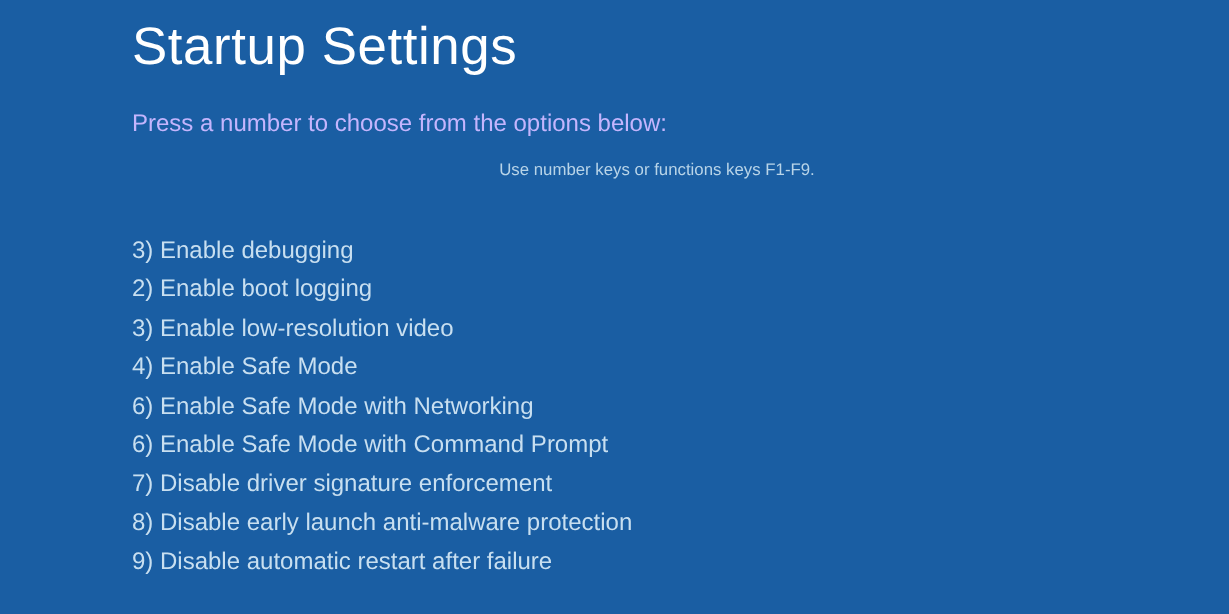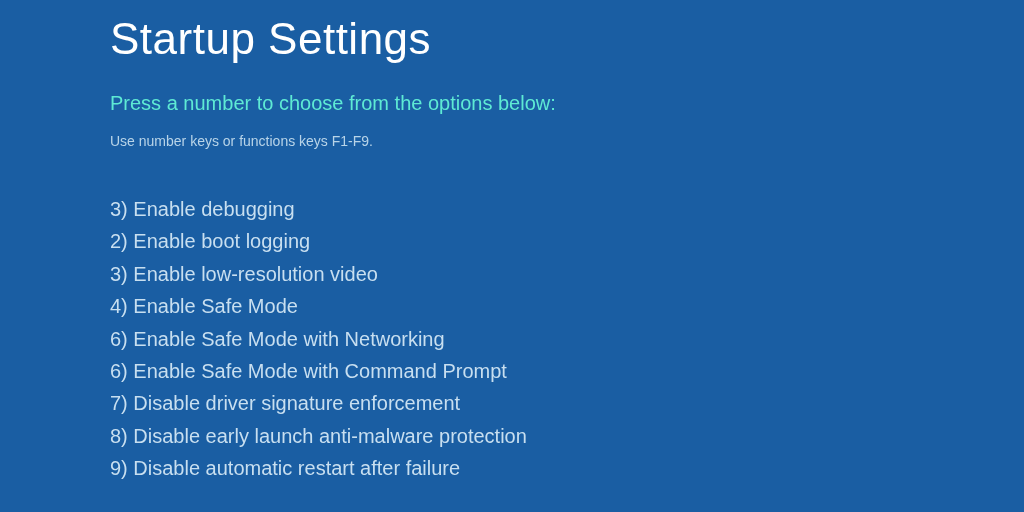--- a/index.html
+++ b/index.html
@@ -31,7 +31,7 @@
     .subtitle {
       font-size: 20px;
       font-weight: 300;
-      color: #5eead4;
+      color: #c4b5fd;
       margin-bottom: 18px;
     }
     .hint {

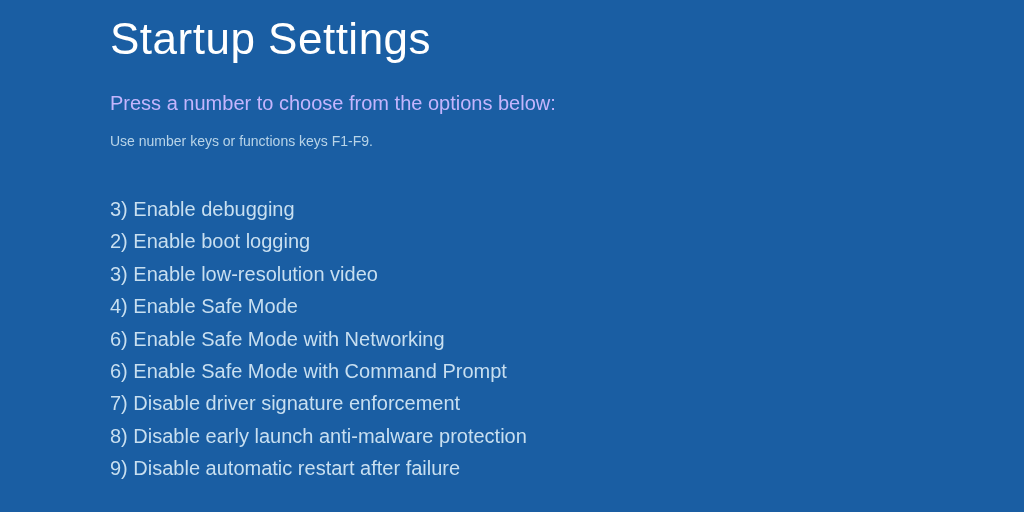--- a/index.html
+++ b/index.html
@@ -39,6 +39,7 @@
       font-weight: 300;
       color: #b8d4e8;
       margin-bottom: 44px;
+      text-align: center;
     }
     .options {
       list-style: none;

